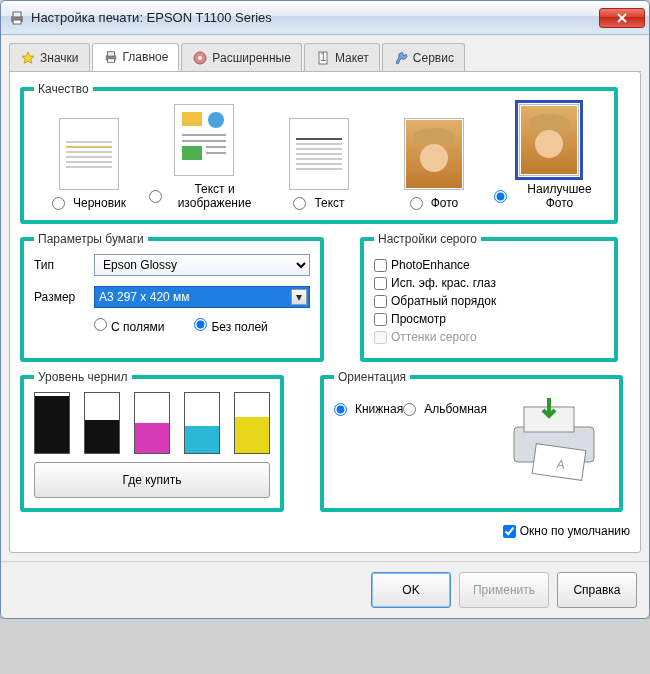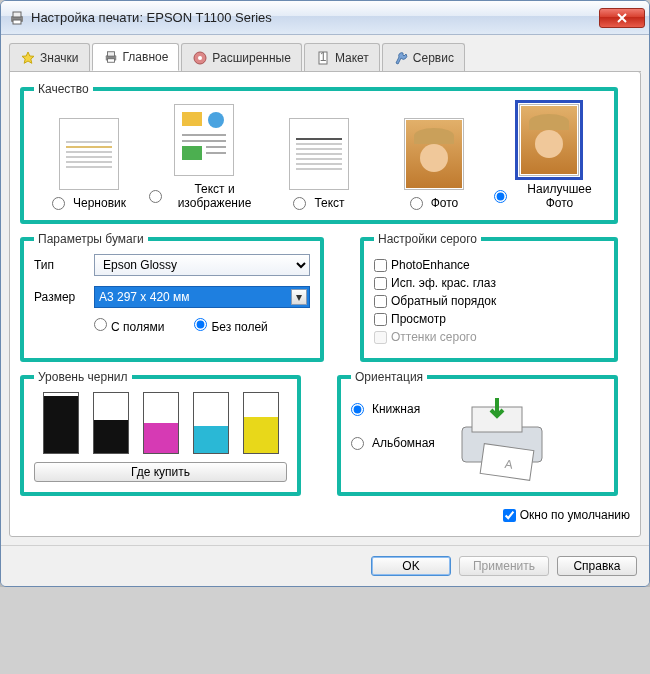--- a/index.html
+++ b/index.html
@@ -49,7 +49,7 @@
 .footer-row .spacer { flex:1; }
 .defwin { display:flex; justify-content:flex-end; align-items:center; gap:4px; margin:4px 0; }
 .dlg-buttons { display:flex; gap:8px; justify-content:flex-end; padding:10px 12px; background:#f0f0f0; border-top:1px solid #d0d0d0; }
-.col { display:flex; flex-direction:column; }
+.col { display:flex; }
 </style>
 </head>
 <body>

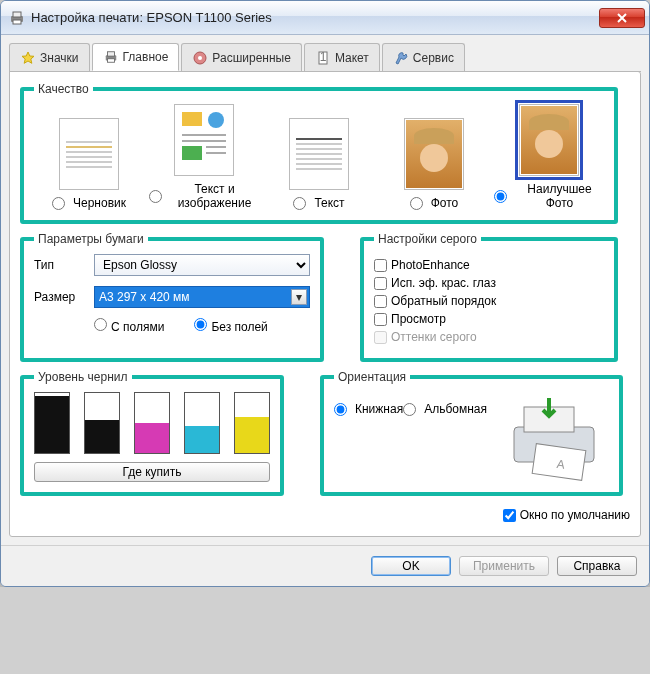--- a/index.html
+++ b/index.html
@@ -41,7 +41,7 @@
 .orient-row { display:flex; gap:12px; align-items:flex-start; }
 .orient-opts label { display:flex; align-items:center; gap:4px; margin:10px 0; }
 .printer-svg { width:110px; height:90px; display:flex; align-items:center; justify-content:center; }
-.btn { height:20px; padding:0 12px; background:linear-gradient(#fefefe,#e6e6e6); border:1px solid #9a9a9a; border-radius:3px; cursor:pointer; display:inline-flex; align-items:center; justify-content:center; }
+.btn { height:36px; padding:0 12px; background:linear-gradient(#fefefe,#e6e6e6); border:1px solid #9a9a9a; border-radius:3px; cursor:pointer; display:inline-flex; align-items:center; justify-content:center; }
 .btn.wide { flex:1; }
 .btn.disabled { color:#9a9a9a; border-color:#c0c0c0; }
 .btn.default { border-color:#4a8fd6; box-shadow:0 0 0 1px #8dbcf0 inset; }

